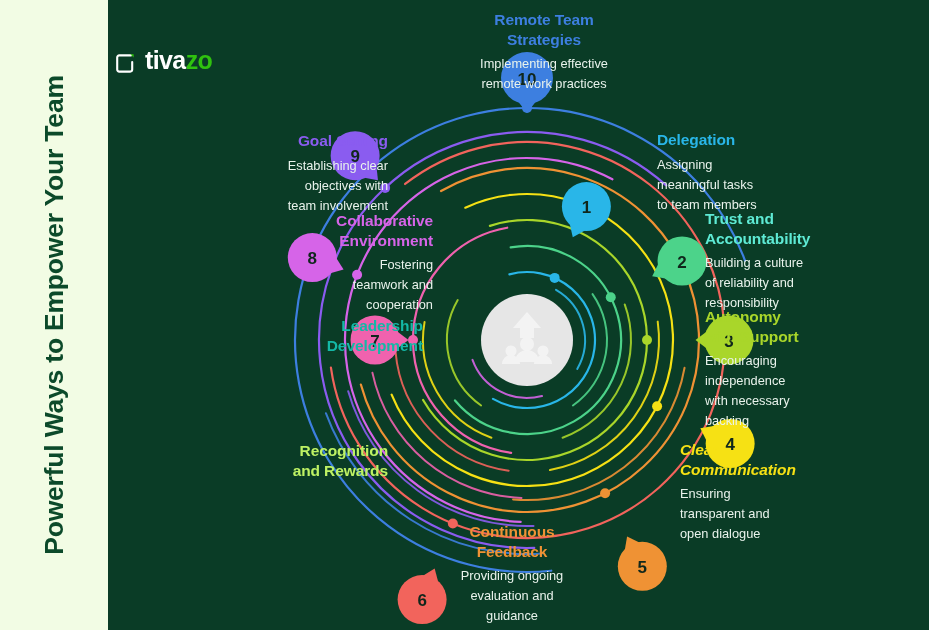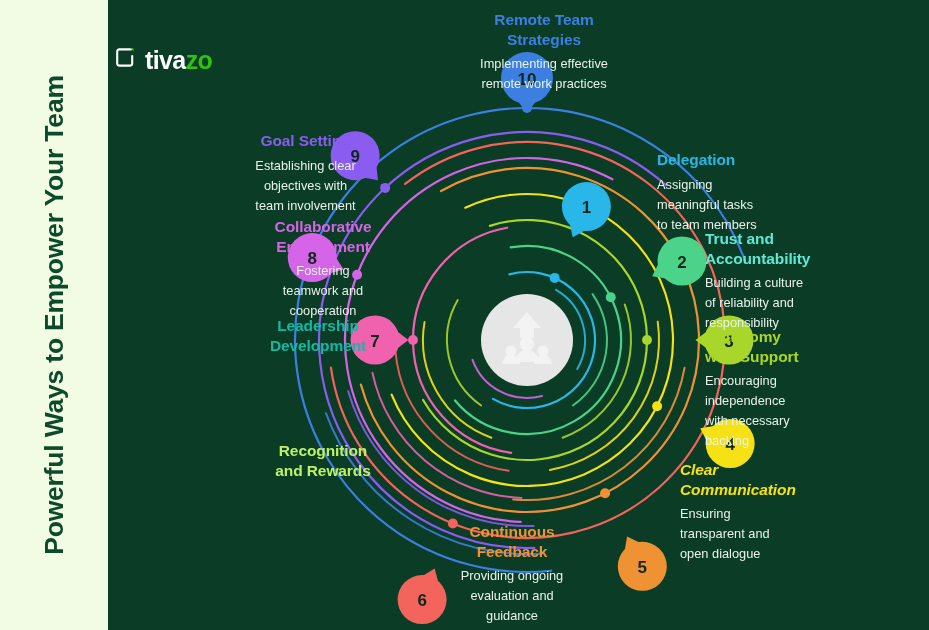--- a/index.html
+++ b/index.html
@@ -31,7 +31,7 @@
   }
 
   
-  #logo{position:absolute;left:6px;top:46px;display:flex;align-items:flex-start;gap:8px;}
+  #logo{position:absolute;left:6px;top:46px;display:flex;align-items:flex-end;gap:8px;}
   #logo-mark{width:23px;height:23px;position:relative;}
   #logo-text{font-size:25px;font-weight:bold;letter-spacing:-0.6px;color:#ffffff;}
   #logo-text .zo{color:#2fc20f;}

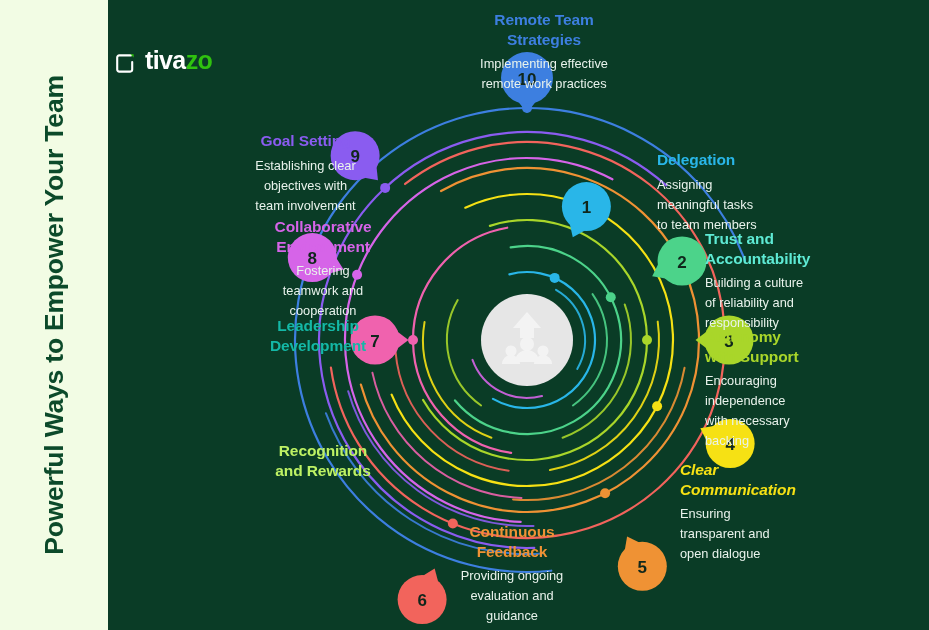--- a/index.html
+++ b/index.html
@@ -43,7 +43,7 @@
   .block{position:absolute;}
   .block .hd{font-weight:bold;font-size:15.5px;line-height:19.5px;letter-spacing:-0.1px;}
   .block .bd{color:#e9f3ec;font-size:12.8px;line-height:20px;margin-top:5px;}
-  .ta-r{text-align:center;}
+  .ta-r{text-align:right;}
   .ta-l{text-align:left;margin-top:20px;}
   .ta-c{text-align:center;}
 

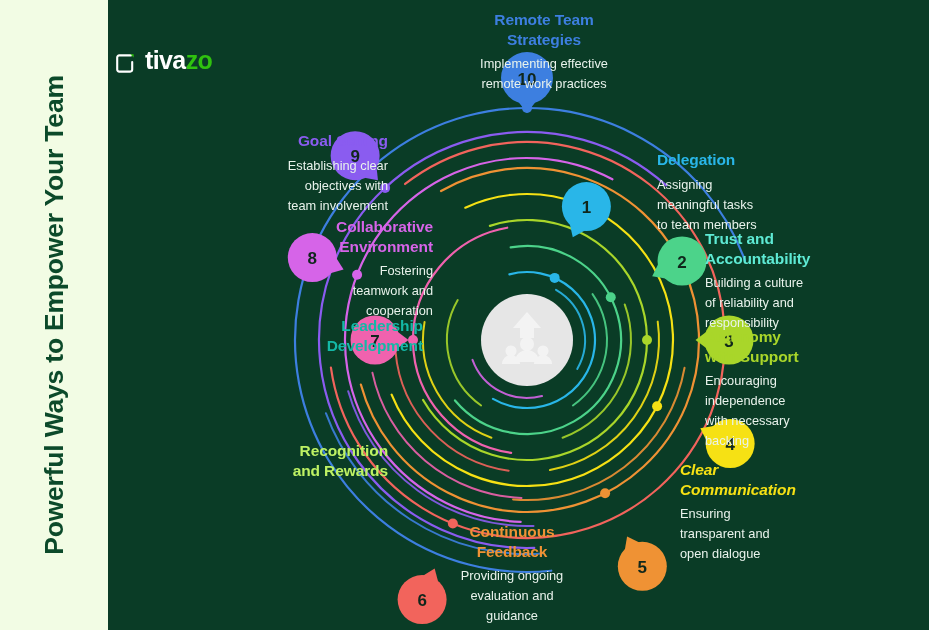--- a/index.html
+++ b/index.html
@@ -44,7 +44,7 @@
   .block .hd{font-weight:bold;font-size:15.5px;line-height:19.5px;letter-spacing:-0.1px;}
   .block .bd{color:#e9f3ec;font-size:12.8px;line-height:20px;margin-top:5px;}
   .ta-r{text-align:right;}
-  .ta-l{text-align:left;margin-top:20px;}
+  .ta-l{text-align:left;}
   .ta-c{text-align:center;}
 
   .pin-num{font-size:17px;font-weight:bold;fill:#10271c;}

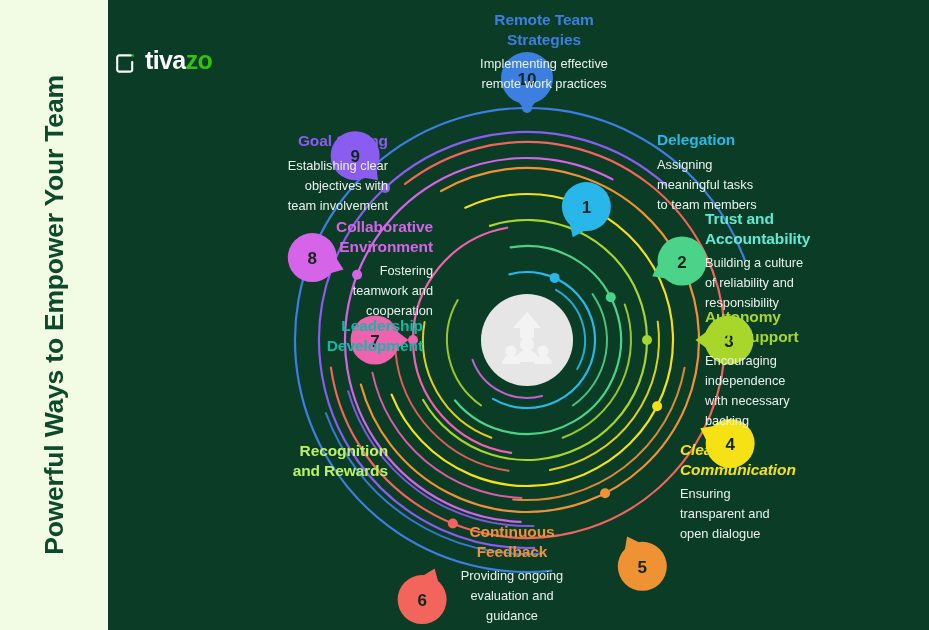--- a/index.html
+++ b/index.html
@@ -205,7 +205,7 @@
       <div class="hd" style="color: #14b8a6;">Leadership<br>Development</div>
     </div>
 
-    <div class="block ta-r" style="left:105px;top:217px;width:220px;">
+    <div class="block ta-r" style="left:105px;top:211px;width:220px;">
       <div class="hd" style="color: rgb(214, 100, 232);">Collaborative<br>Environment</div>
       <div class="bd">Fostering<br>teamwork and<br>cooperation</div>
     </div>

